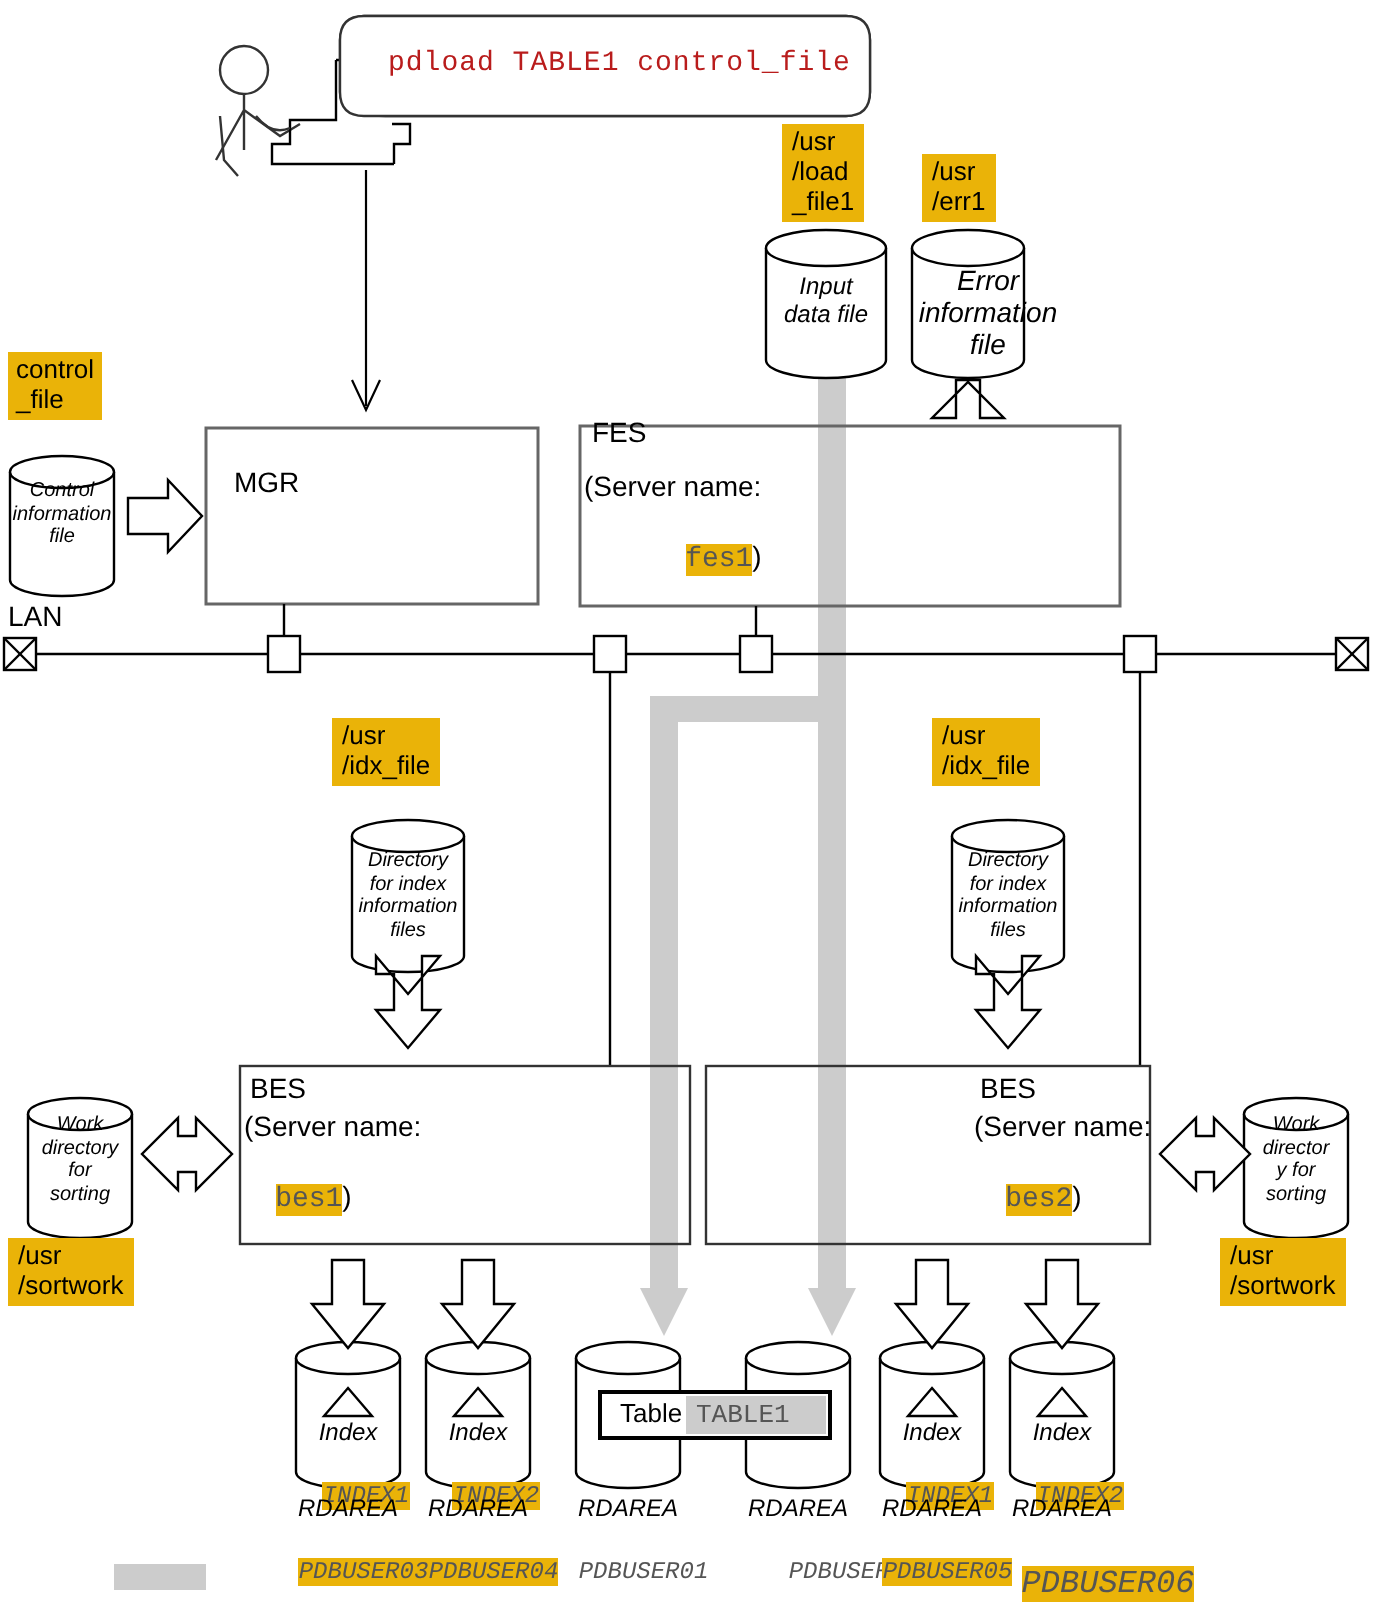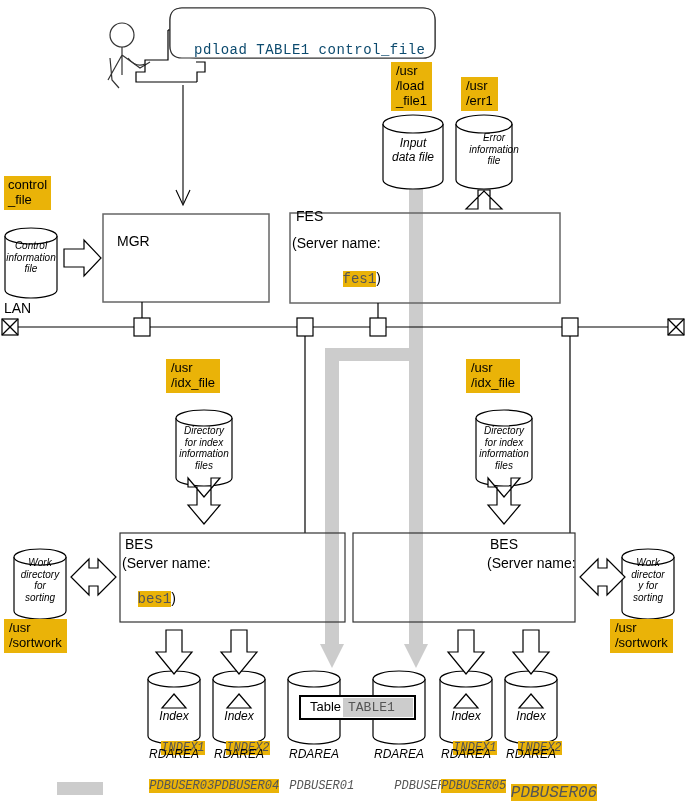--- a/index.html
+++ b/index.html
@@ -10,7 +10,7 @@
   .txt{position:absolute;white-space:pre;line-height:1.15;}
   .hl{background:#eab308;}
   .mono{font-family:"Liberation Mono",monospace;color:#555;}
-  .mono-dk{font-family:"Liberation Mono",monospace;color:#0c4a6e;margin-top:18px;}
+  .mono-dk{font-family:"Liberation Mono",monospace;color:#b91c1c;}
   .ctr{text-align:center;font-style:italic;}
 </style>
 </head>

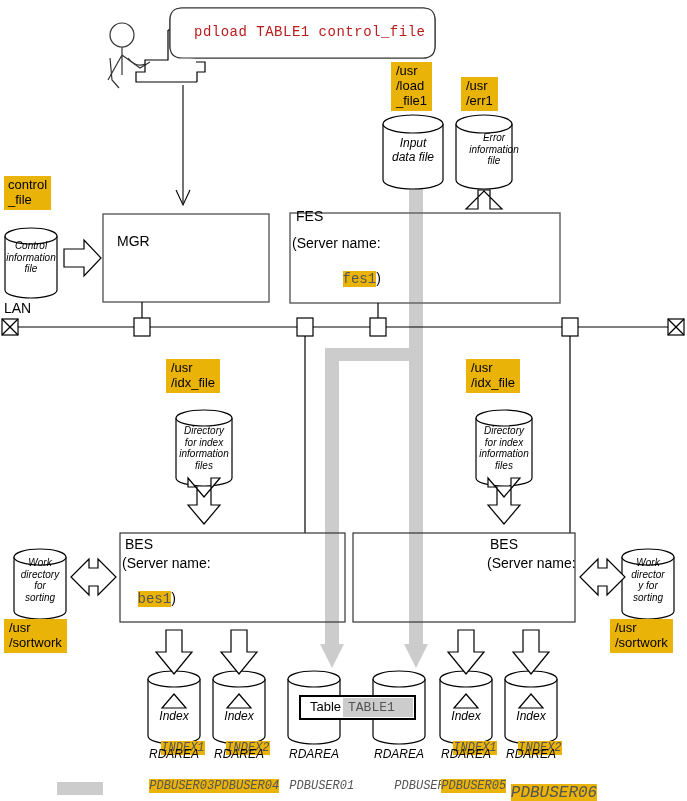--- a/index.html
+++ b/index.html
@@ -205,7 +205,7 @@
 
   <div class="txt hl" style="left:461px;top:77px;font-size:13px;padding:2px 5px;">/usr
 /err1</div>
-  <div class="txt ctr" style="left:455px;top:132px;width:78px;font-size:10px;">Error
+  <div class="txt ctr" style="left:455px;top:132px;width:78px;font-size:14px;">Error
 information
 file</div>
 

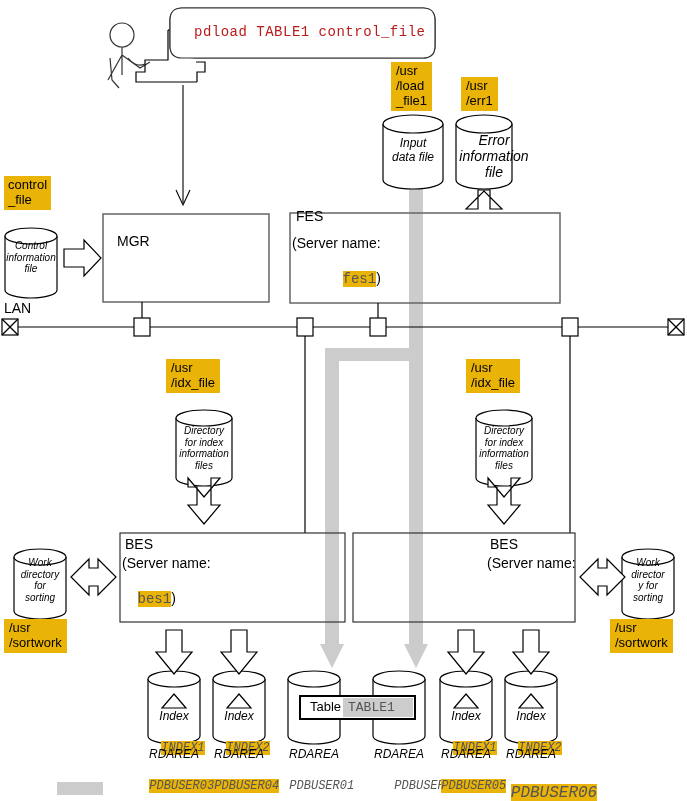--- a/index.html
+++ b/index.html
@@ -253,6 +253,9 @@
 
   <div class="txt" style="left:490px;top:536px;font-size:14px;">BES</div>
   <div class="txt" style="left:487px;top:555px;font-size:14px;">(Server name:</div>
+  <div style="position:absolute;left:487px;top:574px;font-size:14px;white-space:pre;">
+    <span class="hl mono">bes2</span><span>)</span>
+  </div>
 
   <div class="txt" style="left:310px;top:700px;font-size:13px;">Table</div>
   <div class="txt mono" style="left:348px;top:701px;font-size:13px;">TABLE1</div>

